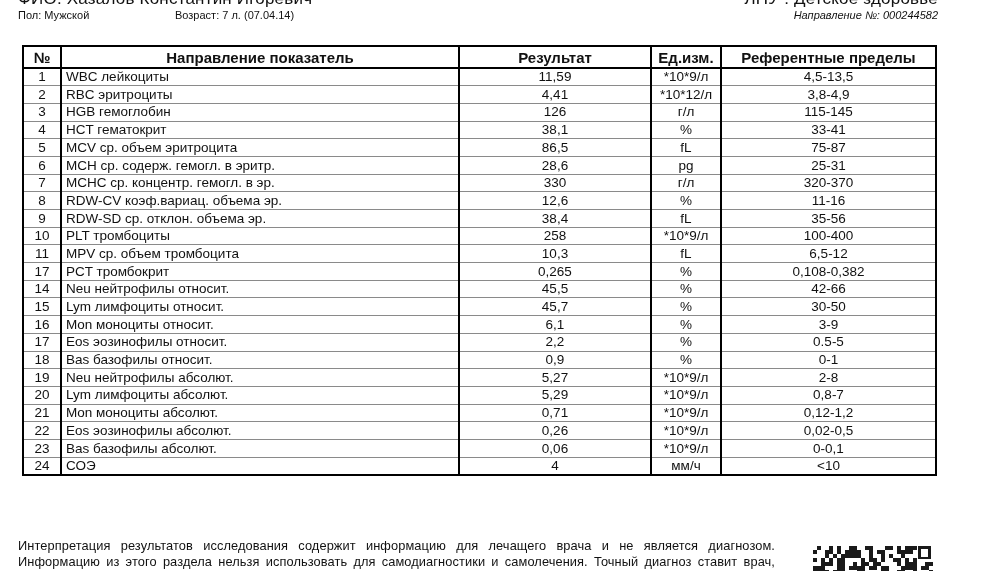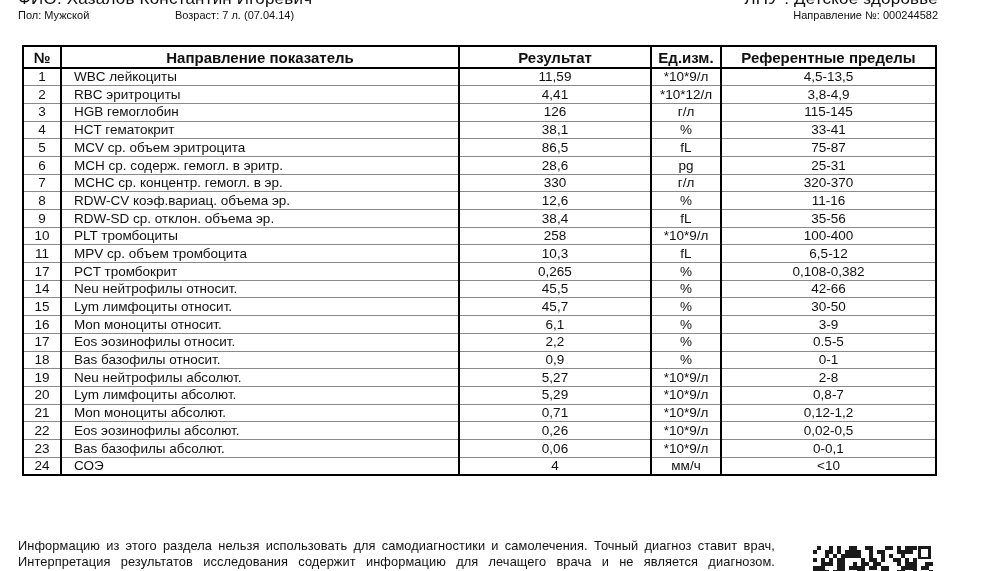--- a/index.html
+++ b/index.html
@@ -19,7 +19,7 @@
   }
   .head-line2 .sex { width:157px; }
   .head-line2 .age { flex:1; }
-  .head-line2 .referral { text-align:center; }
+  .head-line2 .referral { text-align:center;font-style:italic; }
 
   table.results {
     position:absolute; top:45px; left:22px; width:913px;

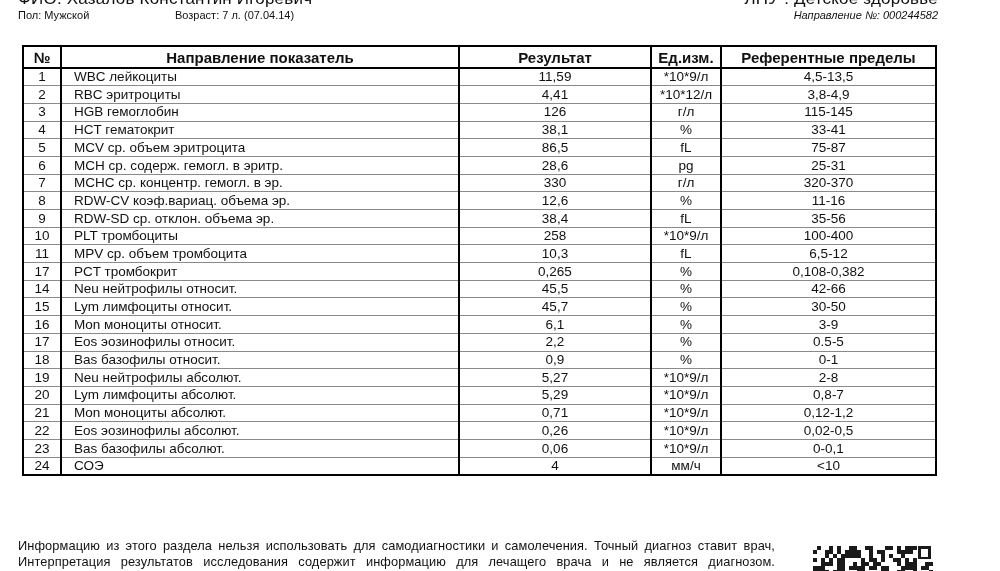--- a/index.html
+++ b/index.html
@@ -38,7 +38,7 @@
     white-space:nowrap; overflow:hidden;
   }
   table.results tbody tr:first-child td { border-top:none; }
-  table.results td.c1 { text-align:left; padding-left:12px;margin-left:12px; }
+  table.results td.c1 { text-align:left; padding-left:4px;margin-left:12px; }
 
   .footer {
     position:absolute; top:538px; left:18px; right:0; font-size:12.8px;

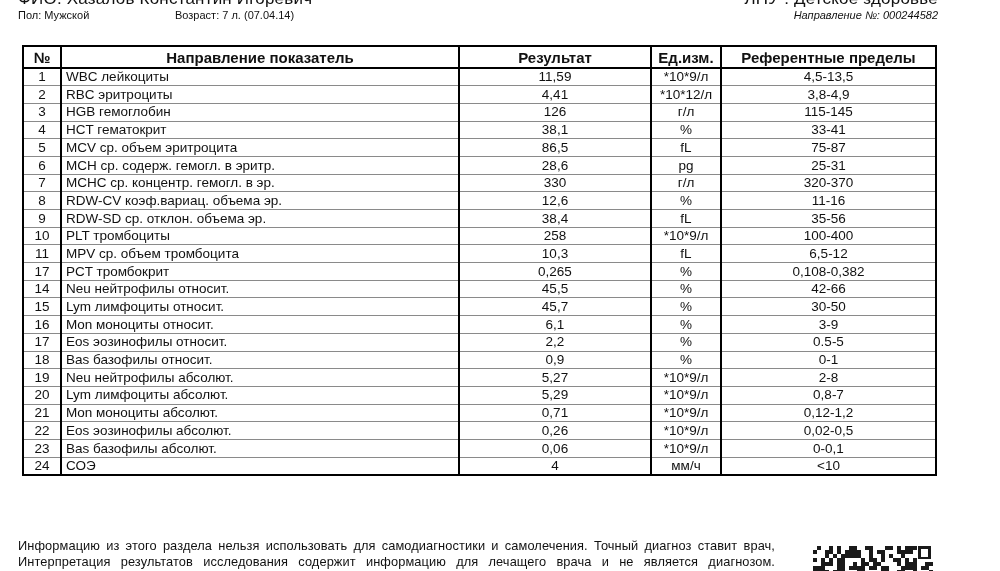--- a/index.html
+++ b/index.html
@@ -249,8 +249,8 @@
 
 <div class="footer">
   <div class="footer-text">
+    <div class="jline">Интерпретация результатов исследования содержит информацию для лечащего врача и не является диагнозом.</div>
     <div class="jline">Информацию из этого раздела нельзя использовать для самодиагностики и самолечения. Точный диагноз ставит врач,</div>
-    <div class="jline">Интерпретация результатов исследования содержит информацию для лечащего врача и не является диагнозом.</div>
   </div>
   <div class="qr">
     <svg id="qr-svg" width="122" height="44" viewBox="0 0 30 11" shape-rendering="crispEdges">

